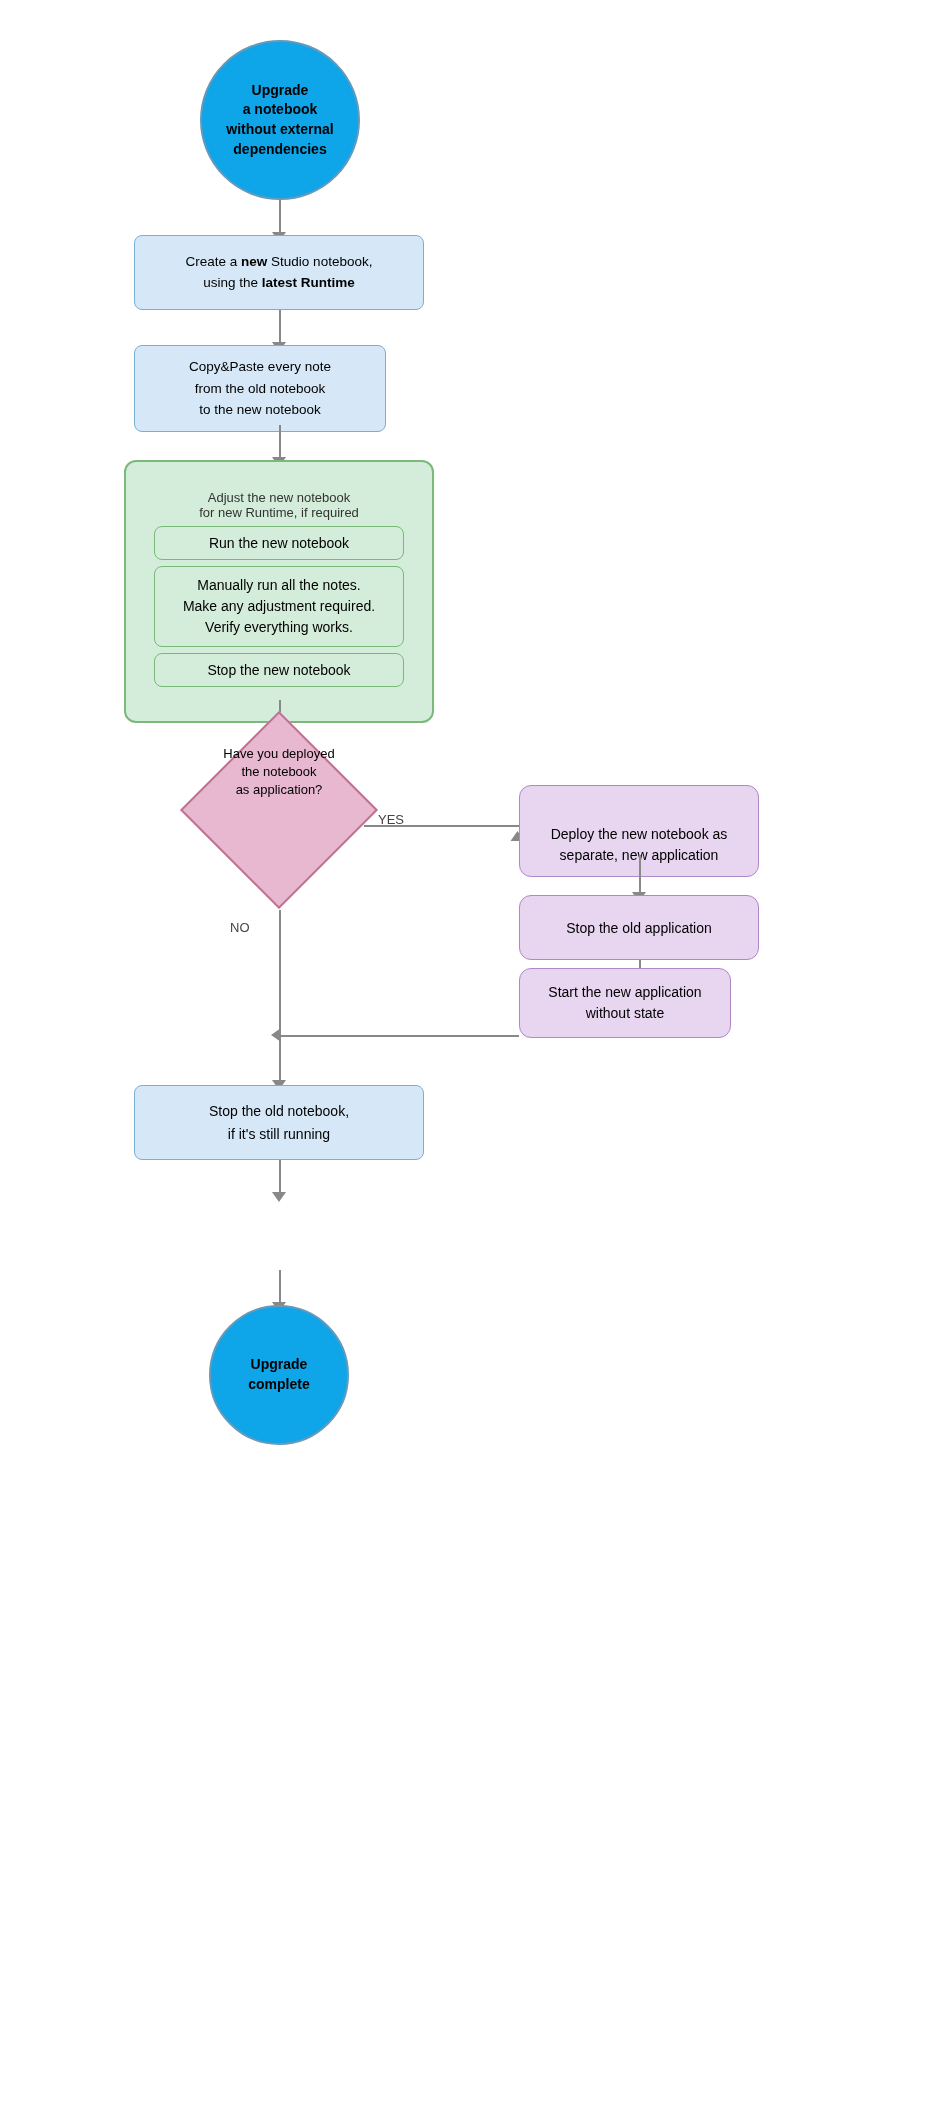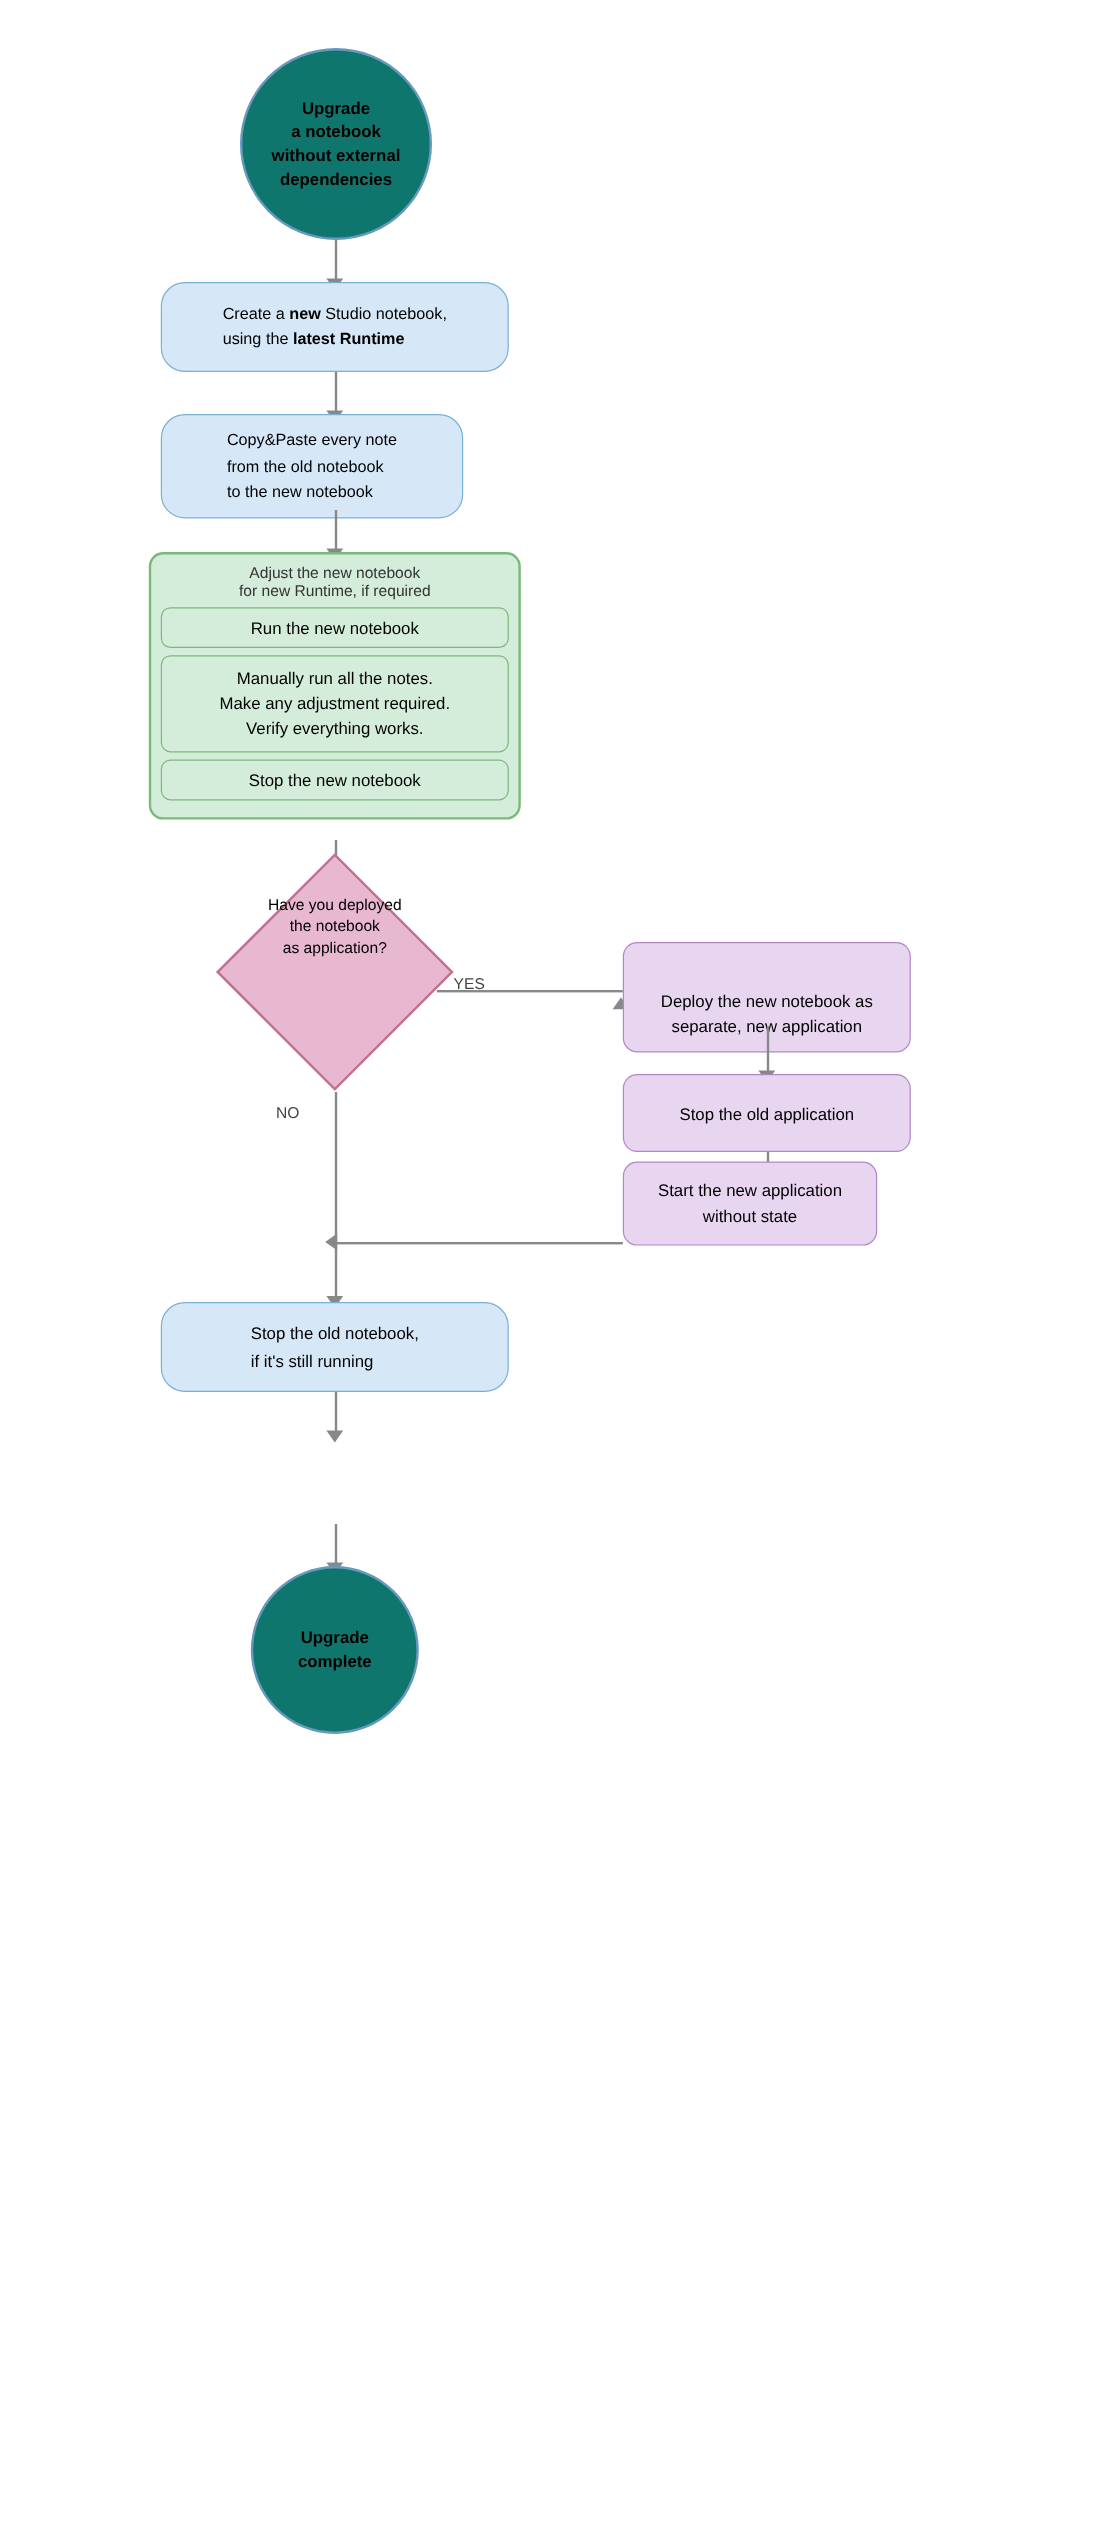--- a/index.html
+++ b/index.html
@@ -52,7 +52,7 @@
     .circle-shape {
       position: absolute;
       border-radius: 50%;
-      background: #0f766e;
+      background: #0ea5e9;
       border: 2px solid #6699bb;
       display: flex;
       align-items: center;

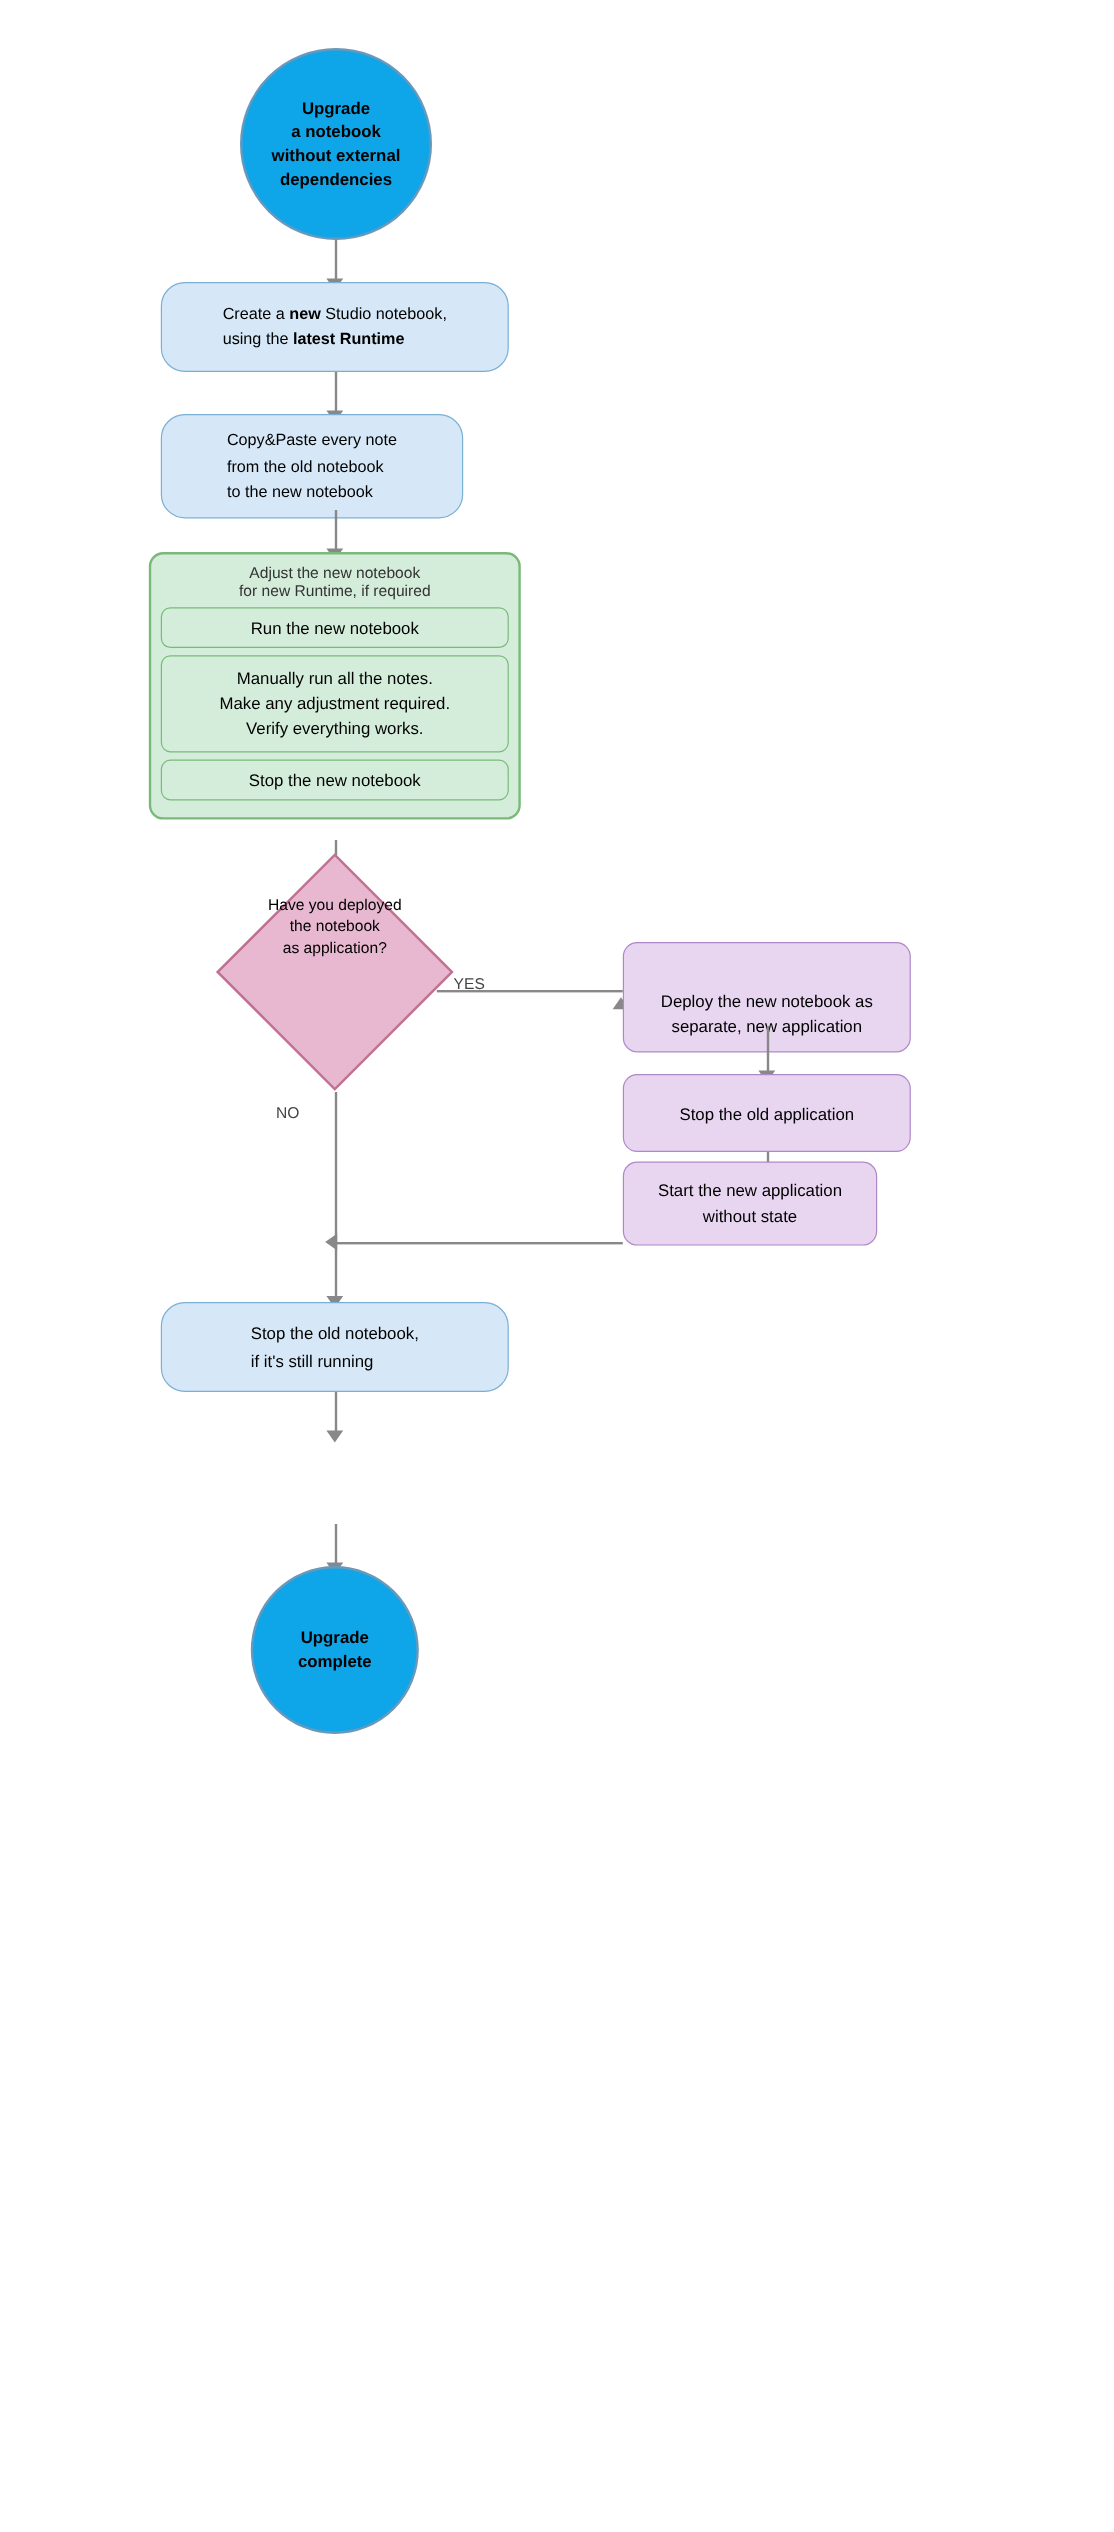--- a/index.html
+++ b/index.html
@@ -64,10 +64,11 @@
       position: absolute;
       background: #d6e8f7;
       border: 1.5px solid #7aafd4;
-      border-radius: 20px;
-      display: flex;
-      align-items: center;
-      justify-content: center;
+      border-radius: 8px;
+      display: flex;
+      align-items: center;
+      justify-content: center;
+      text-align: center;
       padding: 10px 15px;
     }
     .rect-green-outer {

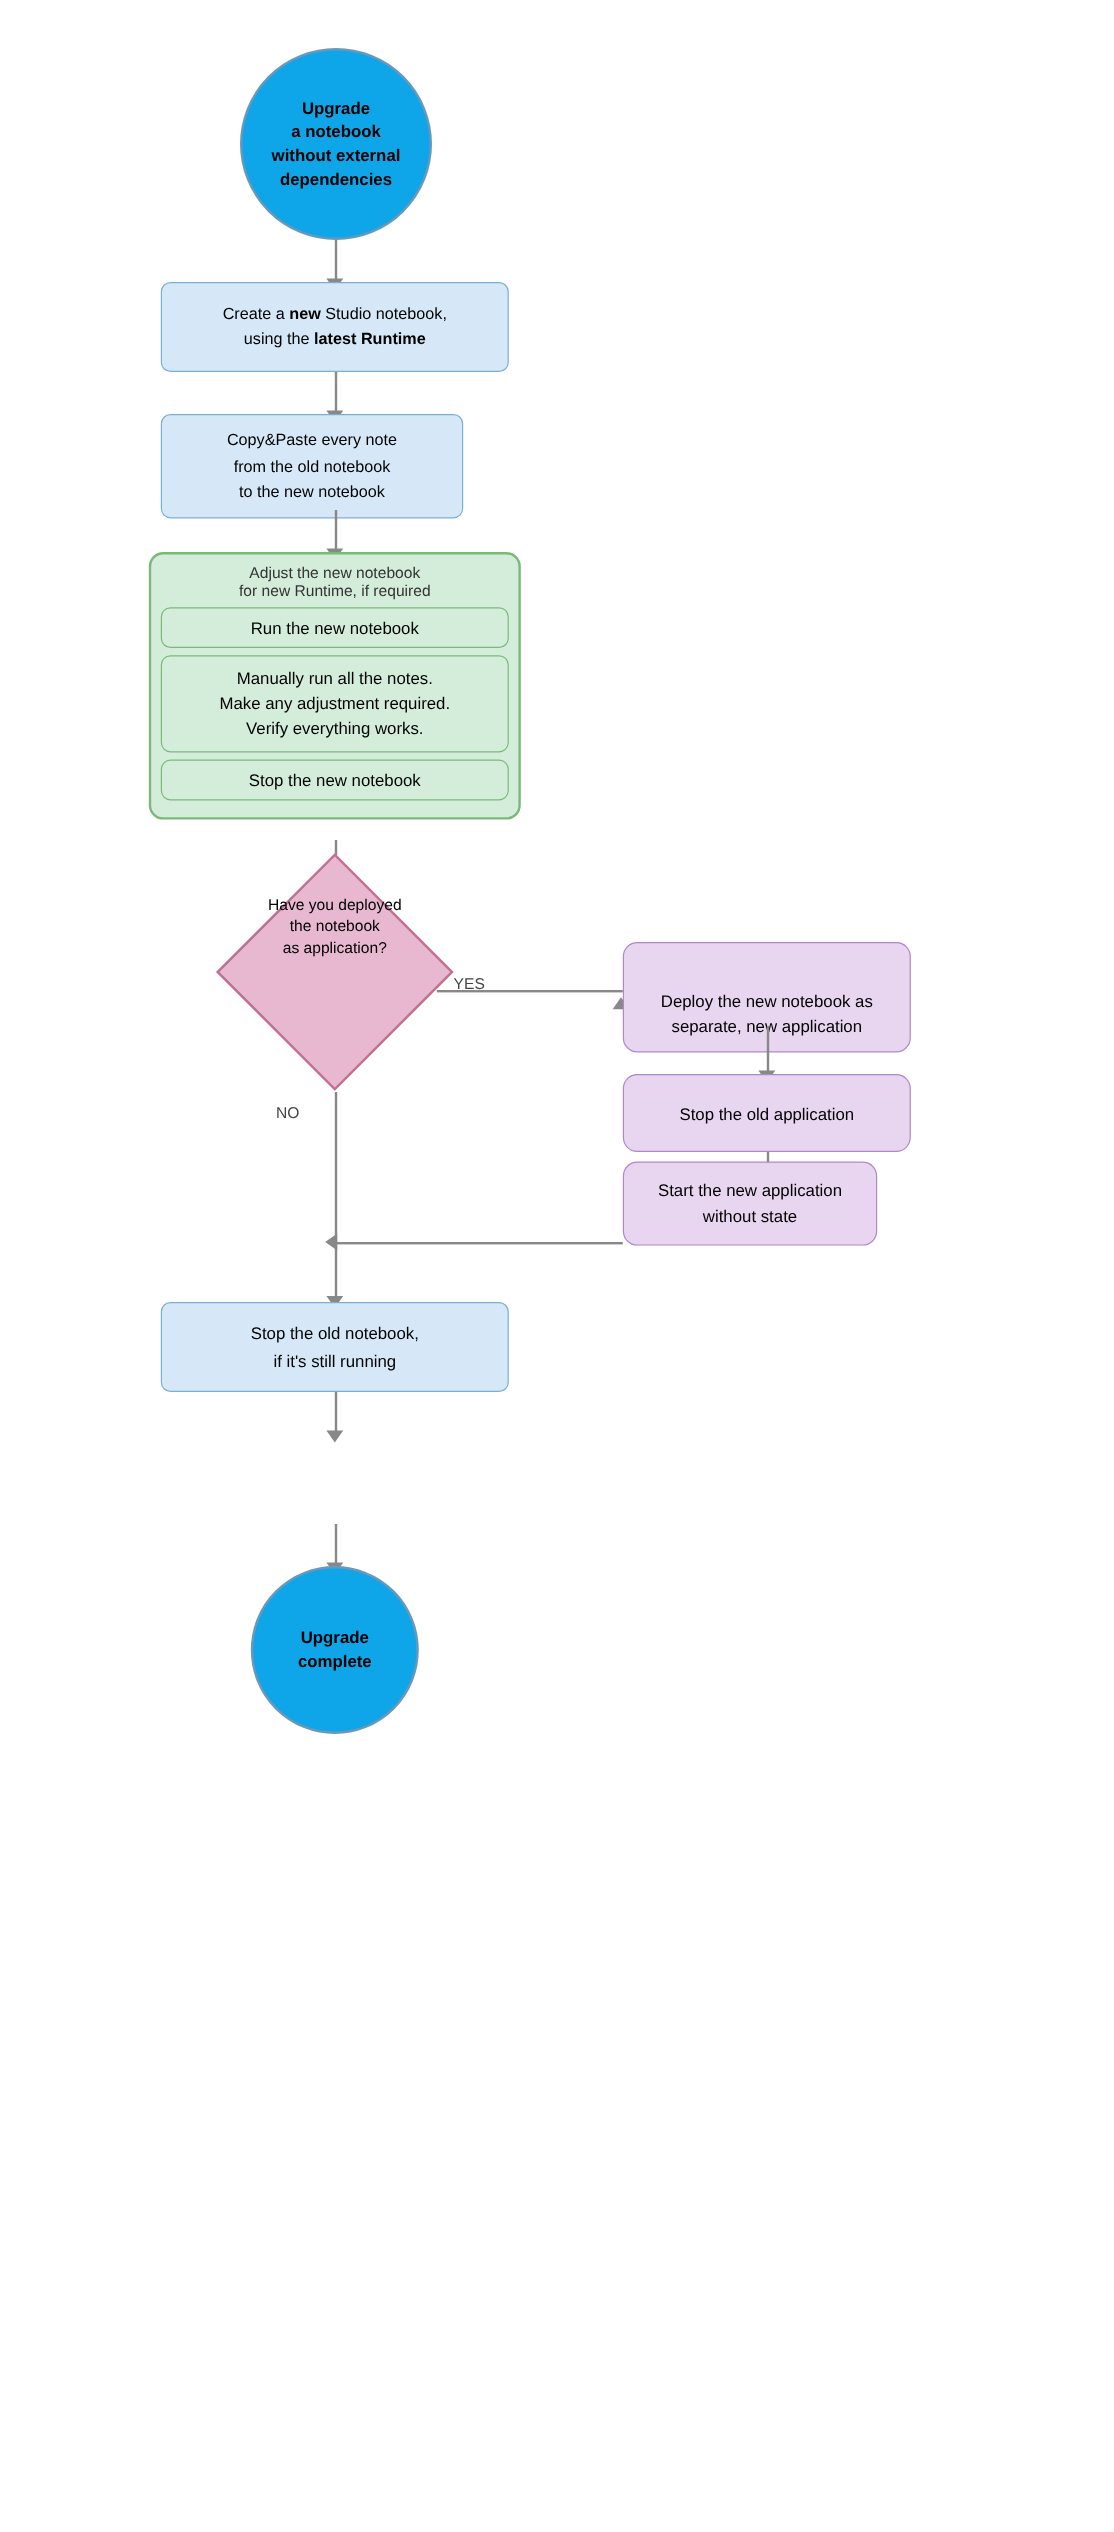--- a/index.html
+++ b/index.html
@@ -76,7 +76,7 @@
       background: #d4edda;
       border: 2px solid #7ab97a;
       border-radius: 12px;
-      padding: 8px;
+      padding: 28px;
     }
     .rect-green-inner {
       background: #d4edda;

